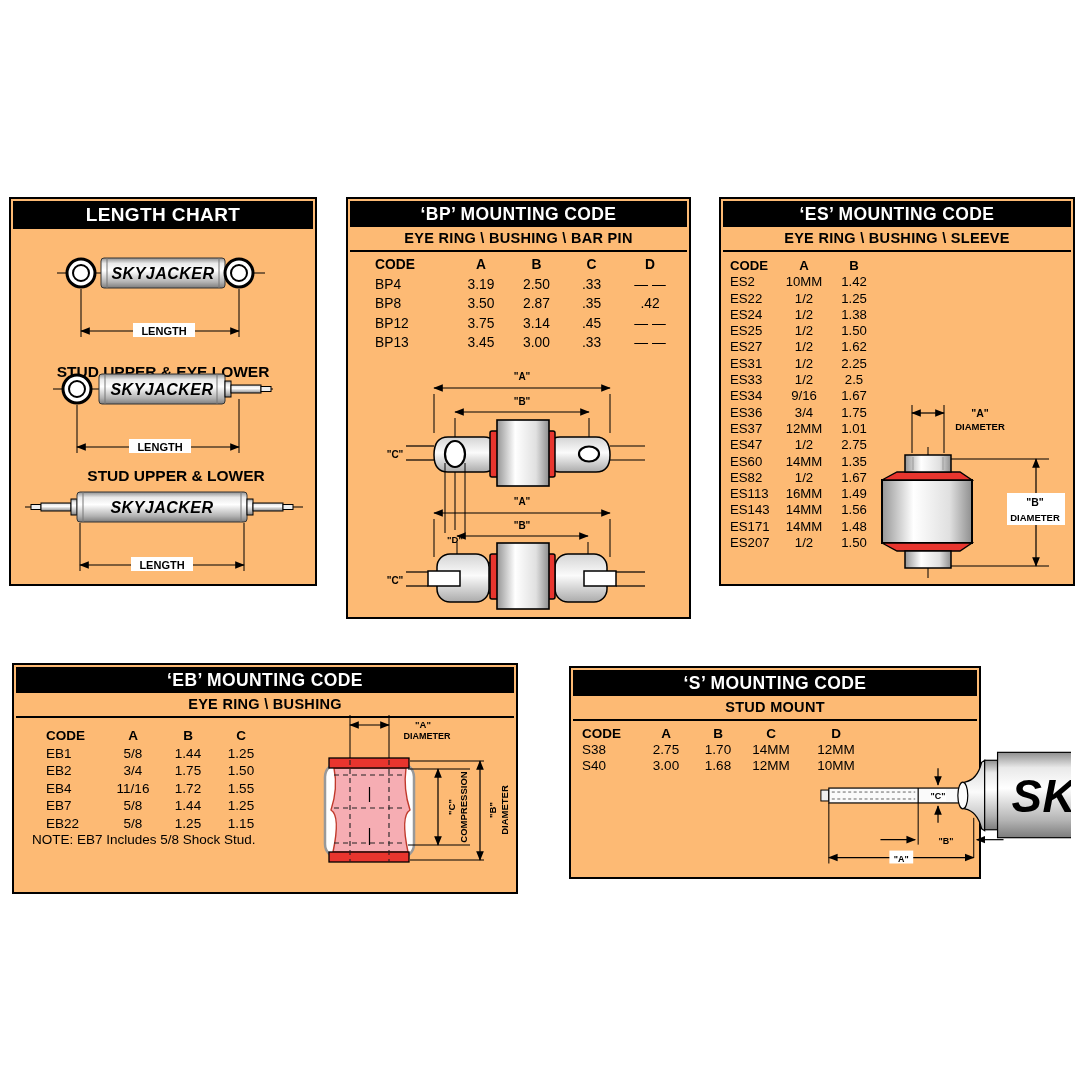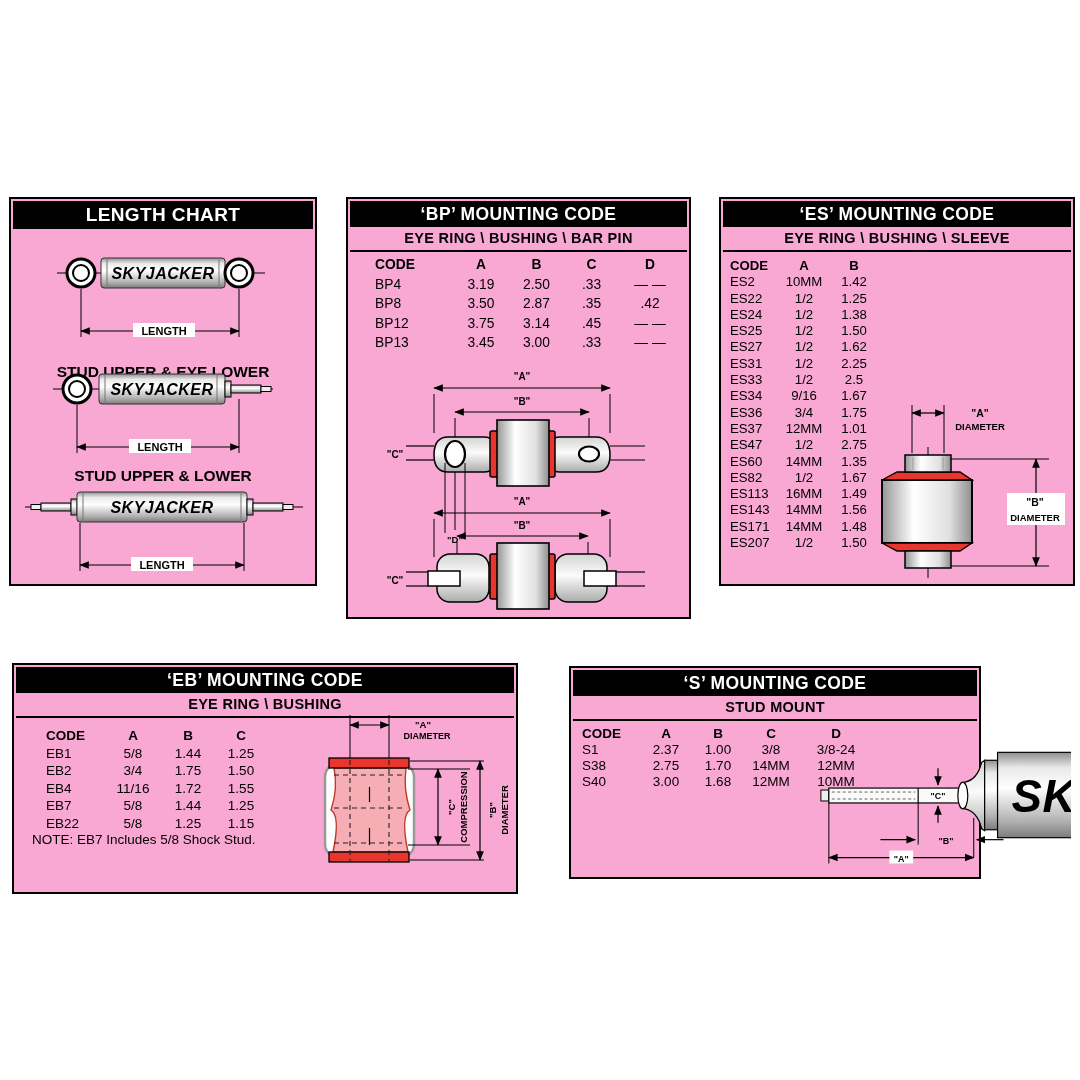--- a/index.html
+++ b/index.html
@@ -5,7 +5,7 @@
   html,body{margin:0;padding:0;}
   body{width:1080px;height:1080px;position:relative;background:#fff;
        font-family:"Liberation Sans",sans-serif;color:#000;overflow:hidden;}
-  .panel{position:absolute;border:2.5px solid #000;background:#f9a8d4;box-sizing:border-box;}
+  .panel{position:absolute;border:2.5px solid #000;background:#fdba74;box-sizing:border-box;}
   .phead{position:absolute;left:2px;right:2px;top:2px;height:26px;background:#000;color:#fff;
          font-weight:bold;text-align:center;font-size:17.5px;line-height:26px;letter-spacing:.4px;}
   .phead.lg{height:28px;font-size:19px;line-height:28px;}

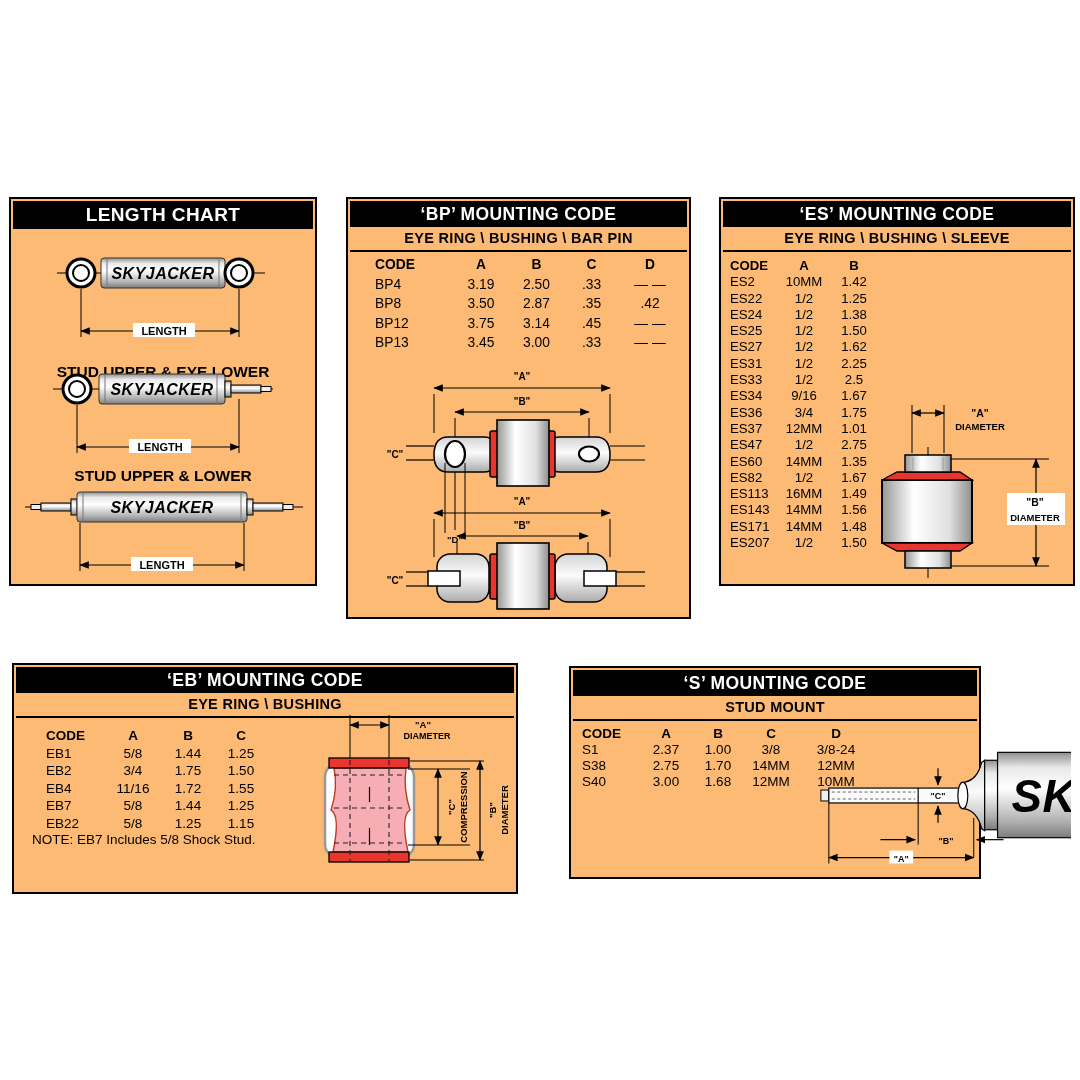--- a/index.html
+++ b/index.html
@@ -112,7 +112,7 @@
     <text x="143" y="82" text-anchor="middle" font-size="11">LENGTH</text>
   </svg>
 
-  <div class="sec-label" style="top:268px;">STUD UPPER &amp; LOWER</div>
+  <div class="sec-label" style="top:268px;margin-left:13px;">STUD UPPER &amp; LOWER</div>
   <svg style="left:6px;top:288px;" width="296" height="92" viewBox="0 0 296 92">
     <line x1="8" y1="20" x2="286" y2="20" class="thin"></line>
     <rect x="14" y="17.5" width="10" height="5" fill="#eee" stroke="#000" stroke-width="1"></rect>

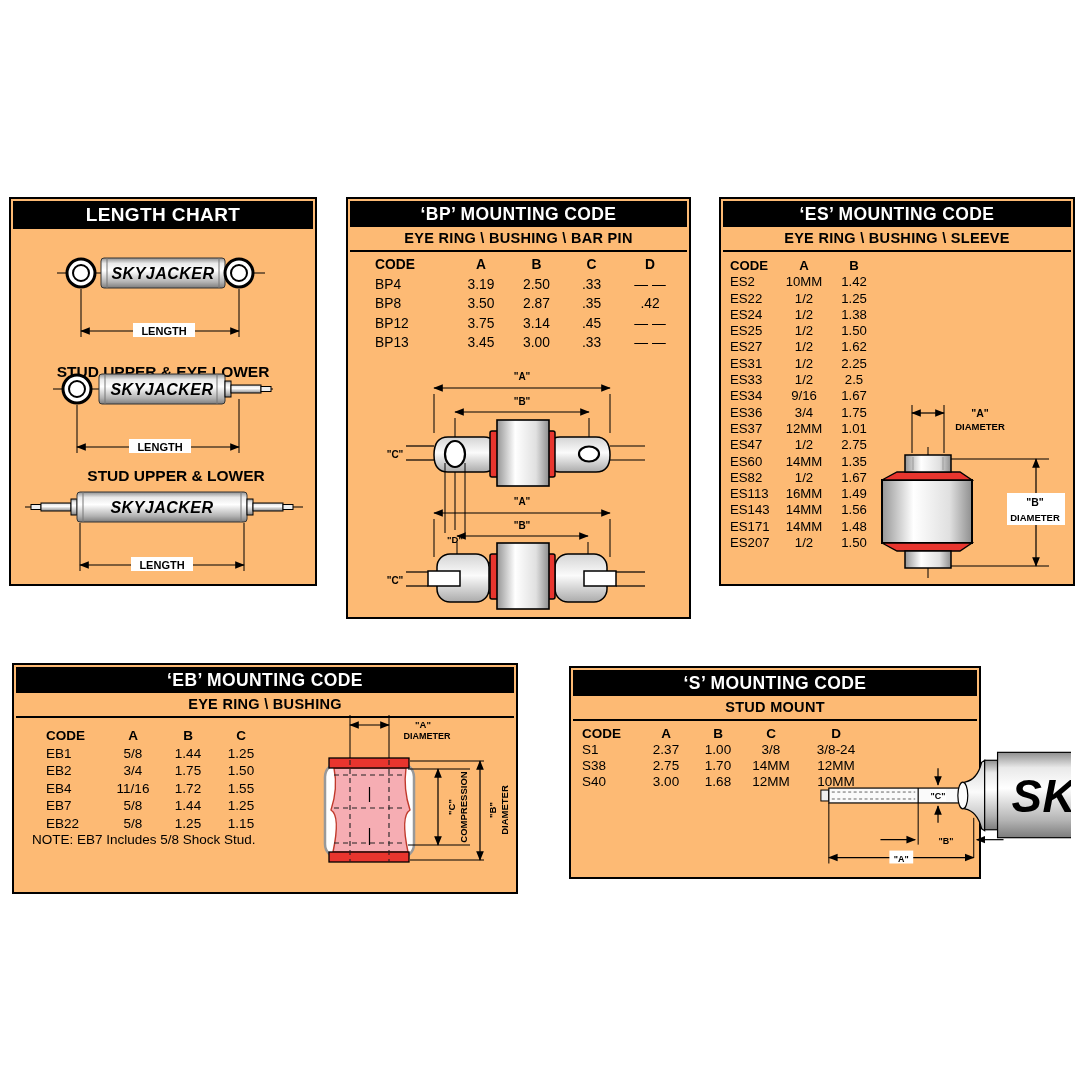--- a/index.html
+++ b/index.html
@@ -443,13 +443,6 @@
       </thead>
     <tbody>
         <tr>
-          <td>S1</td>
-          <td>2.37</td>
-          <td>1.00</td>
-          <td>3/8</td>
-          <td>3/8-24</td>
-        </tr>
-        <tr>
           <td>S38</td>
           <td>2.75</td>
           <td>1.70</td>

